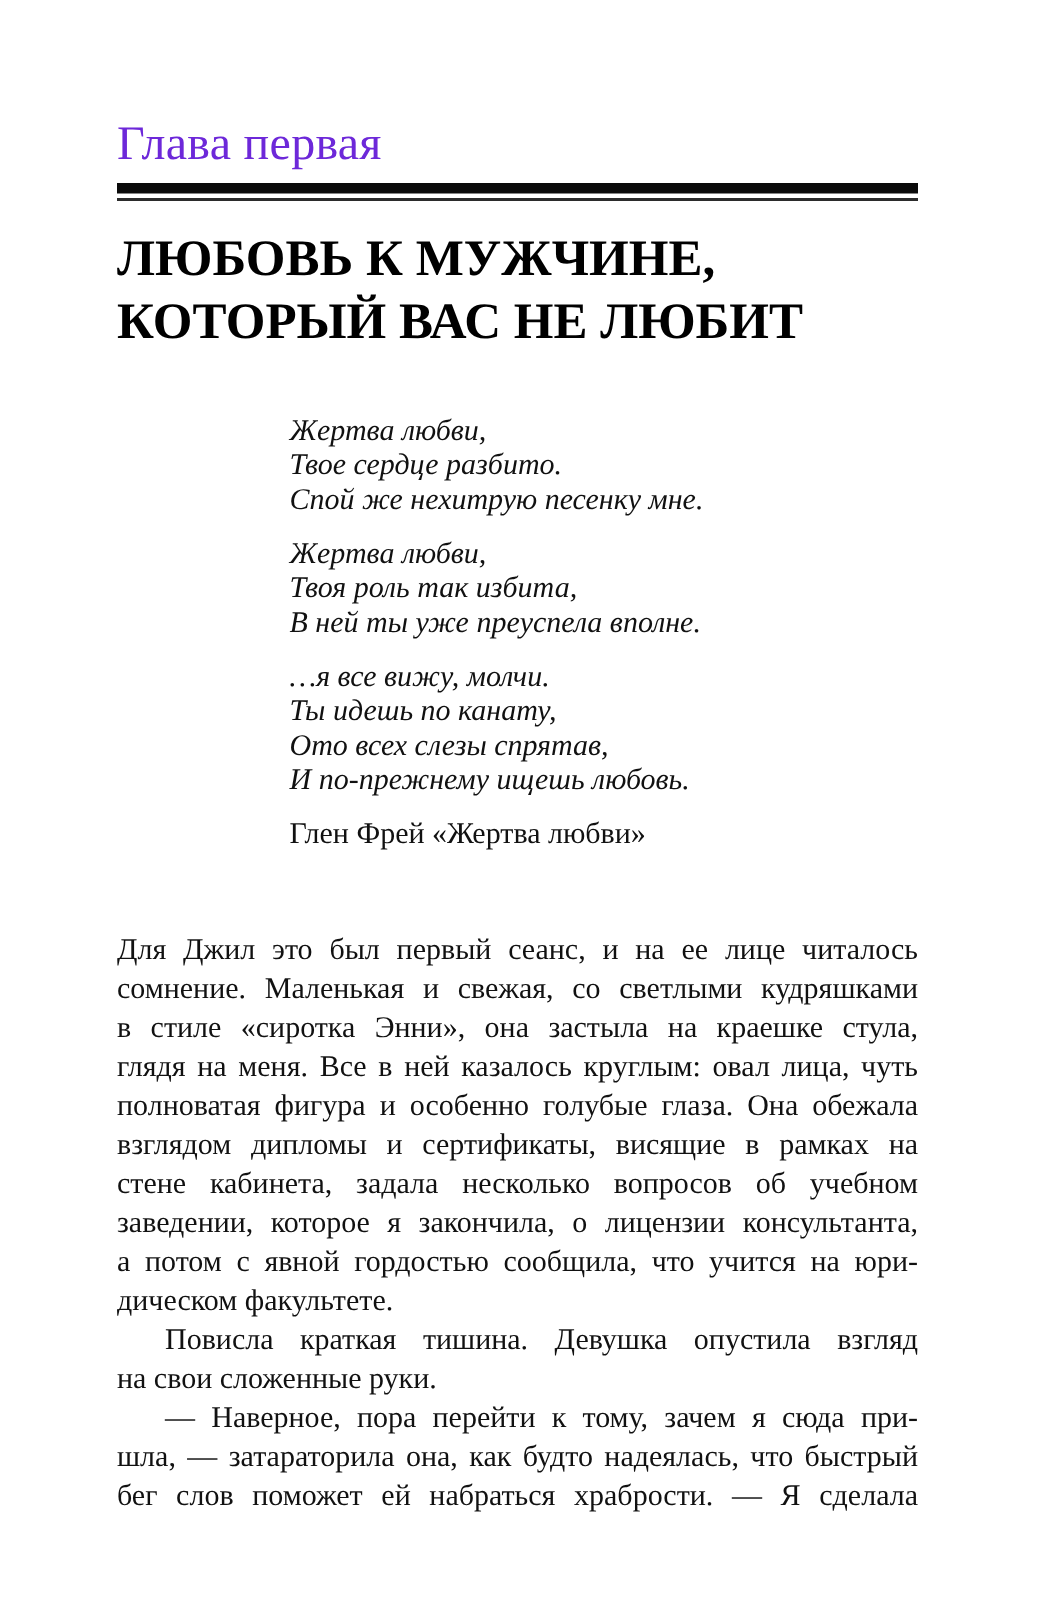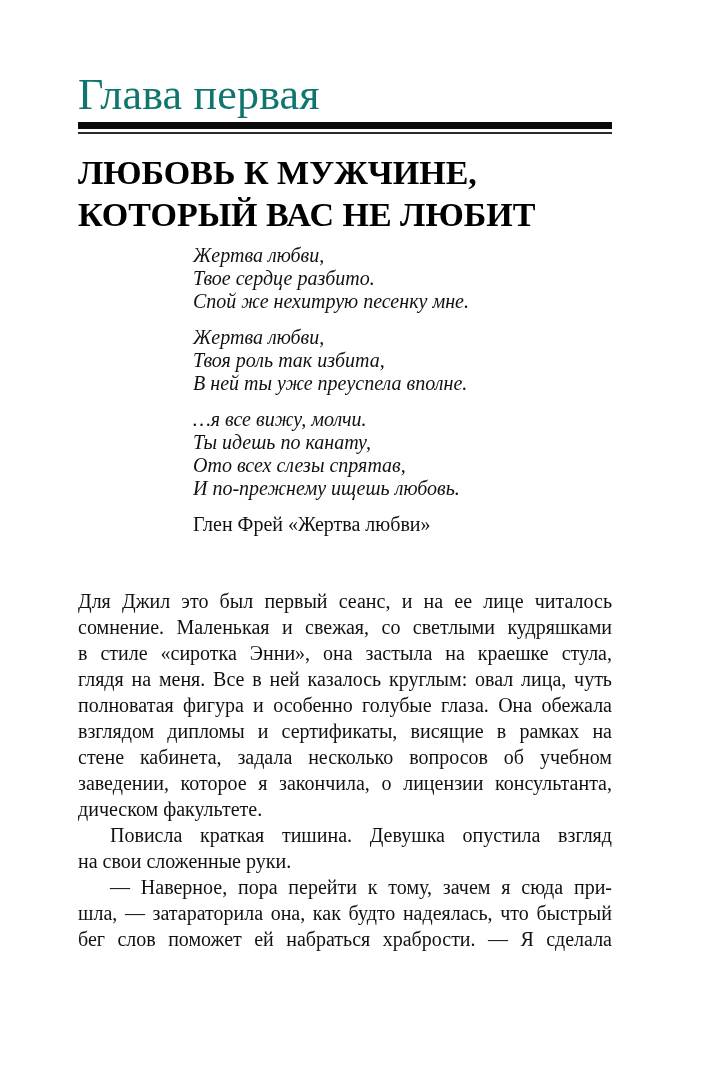--- a/index.html
+++ b/index.html
@@ -18,10 +18,10 @@
     padding: 76px 96px 0 78px;
   }
   .chapter-heading {
-    font-size: 44px;
+    font-size: 32px;
     line-height: 38px;
     font-weight: normal;
-    color: #0f766e;
+    color: #6d28d9;
     letter-spacing: 0.2px;
   }
   .chapter-rule {

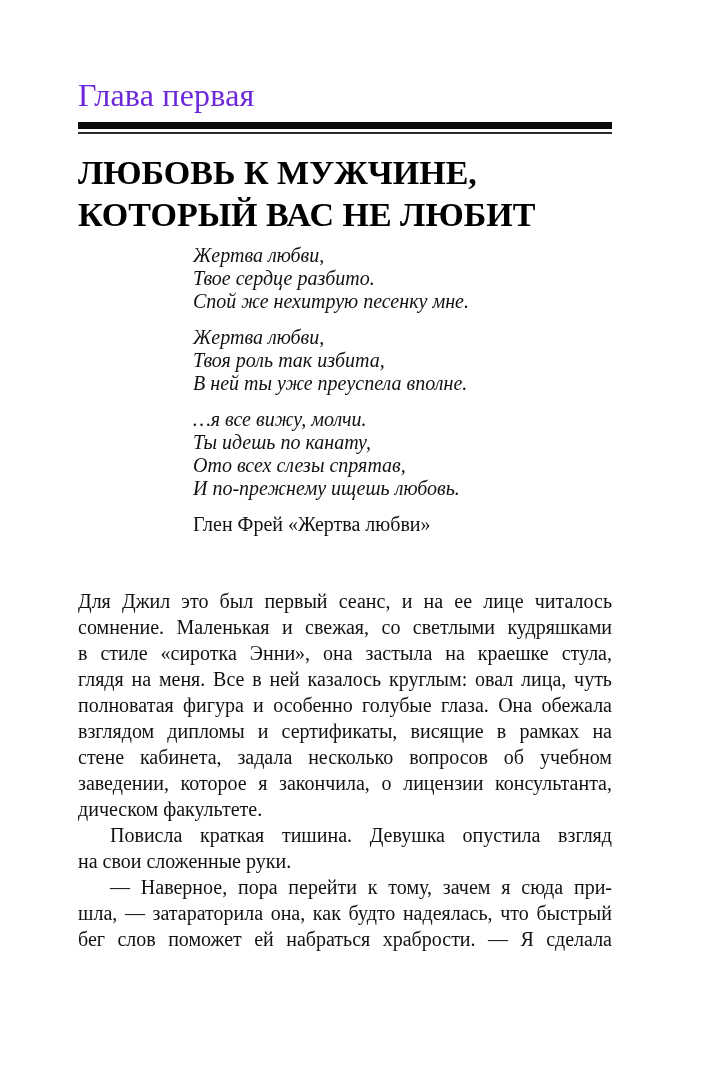--- a/index.html
+++ b/index.html
@@ -39,7 +39,7 @@
     color: #000000;
   }
   .epigraph {
-    margin-top: 8px;
+    margin-top: 40px;
     padding-left: 115px;
     font-size: 20px;
     line-height: 23px;

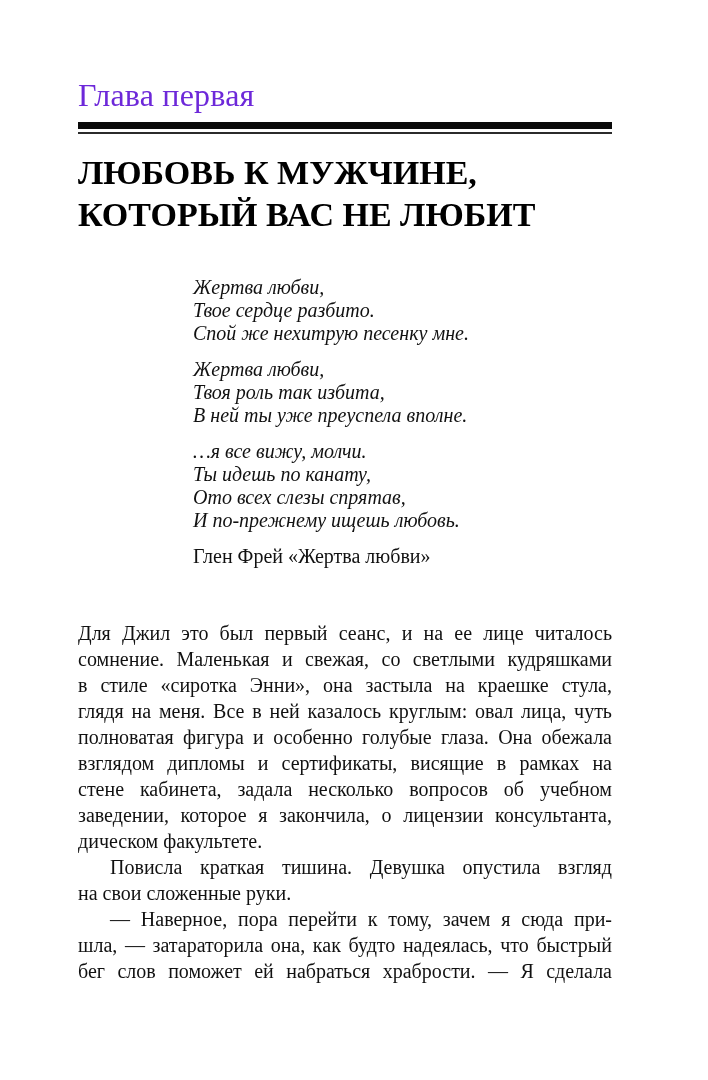--- a/index.html
+++ b/index.html
@@ -116,6 +116,7 @@
         <div class="body-line">взглядом дипломы и сертификаты, висящие в рамках на</div>
         <div class="body-line">стене кабинета, задала несколько вопросов об учебном</div>
         <div class="body-line">заведении, которое я закончила, о лицензии консультанта,</div>
+        <div class="body-line">а потом с явной гордостью сообщила, что учится на юри-</div>
         <div class="body-line last">дическом факультете.</div>
       </div>
       <div class="para">

